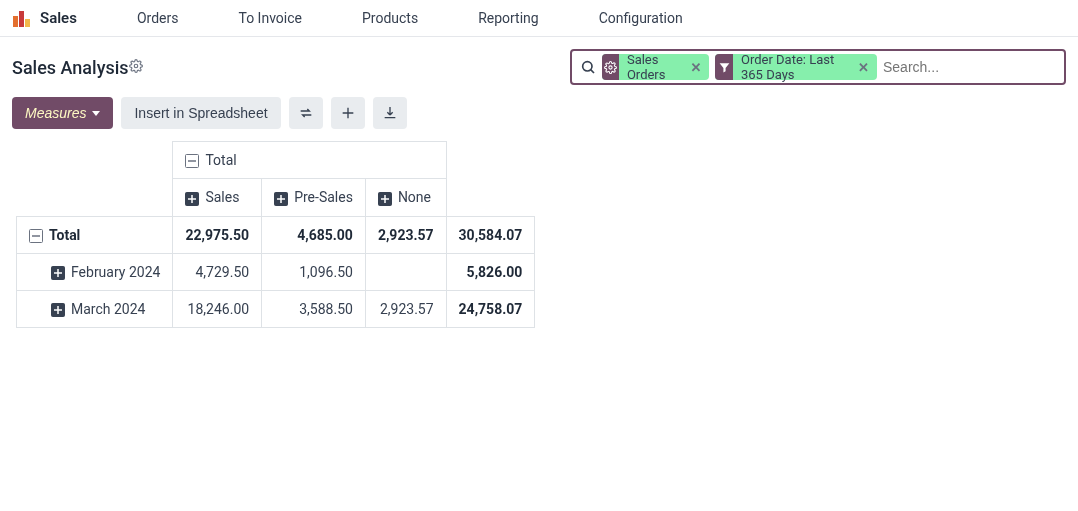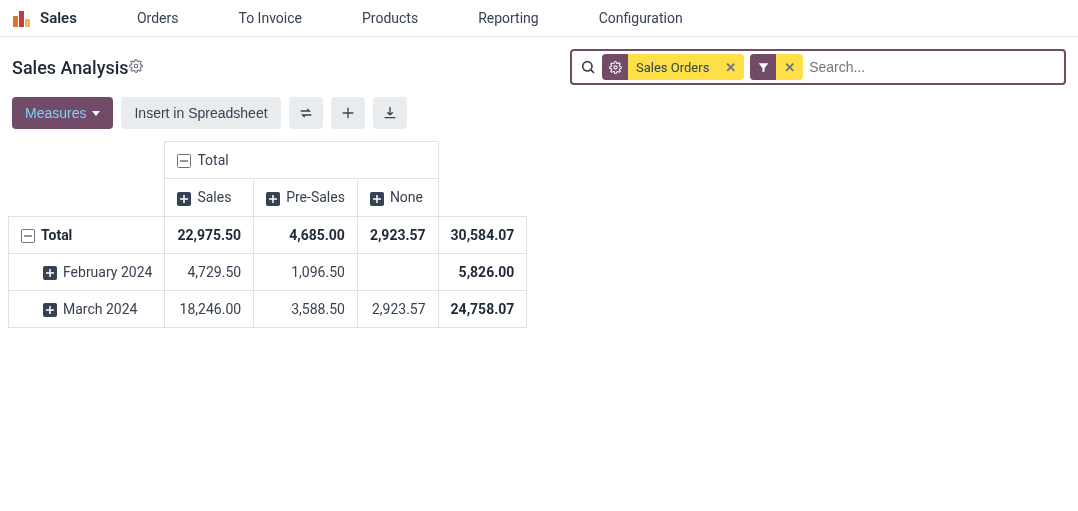--- a/index.html
+++ b/index.html
@@ -76,7 +76,7 @@
     .facet {
       display: flex;
       align-items: center;
-      background: #fde047;
+      background: #86efac;
       border-radius: 4px;
       height: 26px;
       font-size: 13px;

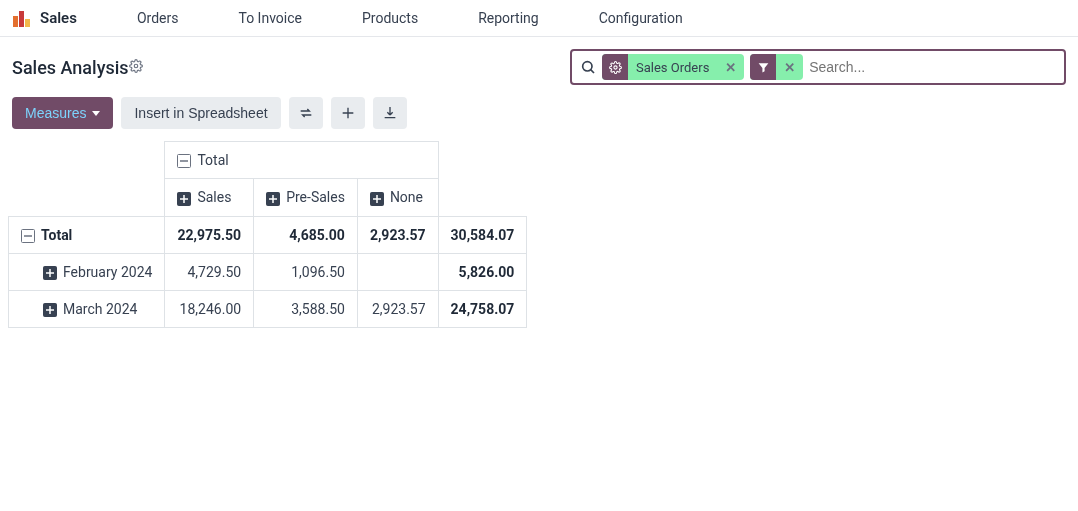--- a/index.html
+++ b/index.html
@@ -255,6 +255,7 @@
           <path d="M3 4h18l-7 9v6l-4 2v-8L3 4z"></path>
         </svg>
       </span>
+      <span class="facet-label">Order Date: Last 365 Days</span>
       <span class="facet-remove">✕</span>
     </div>
 

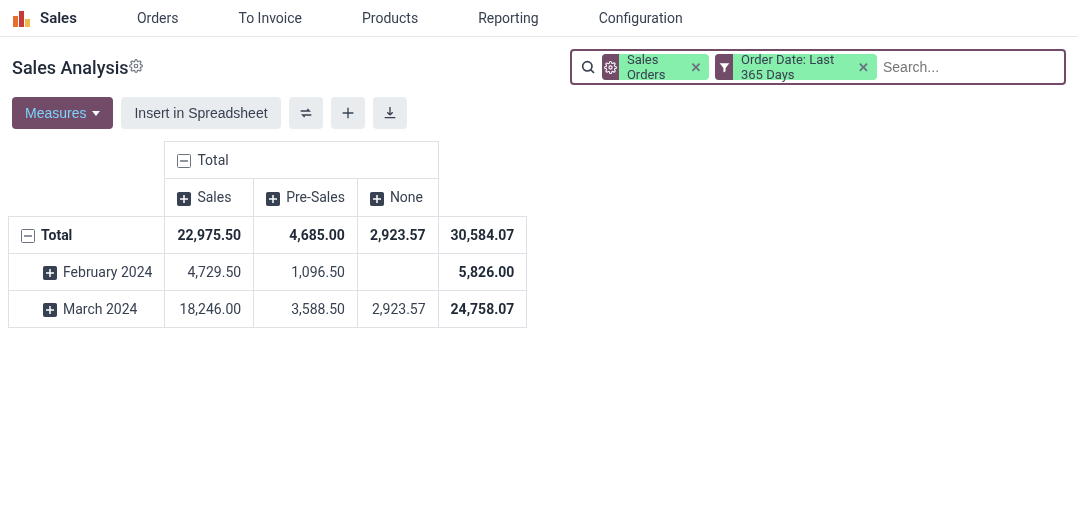--- a/index.html
+++ b/index.html
@@ -130,7 +130,8 @@
     }
     .btn-primary {
       background: #714b67;
-      color: #7dd3fc;
+      color: #fef9c3;
+      font-style: italic;
     }
     .btn-icon {
       width: 34px;

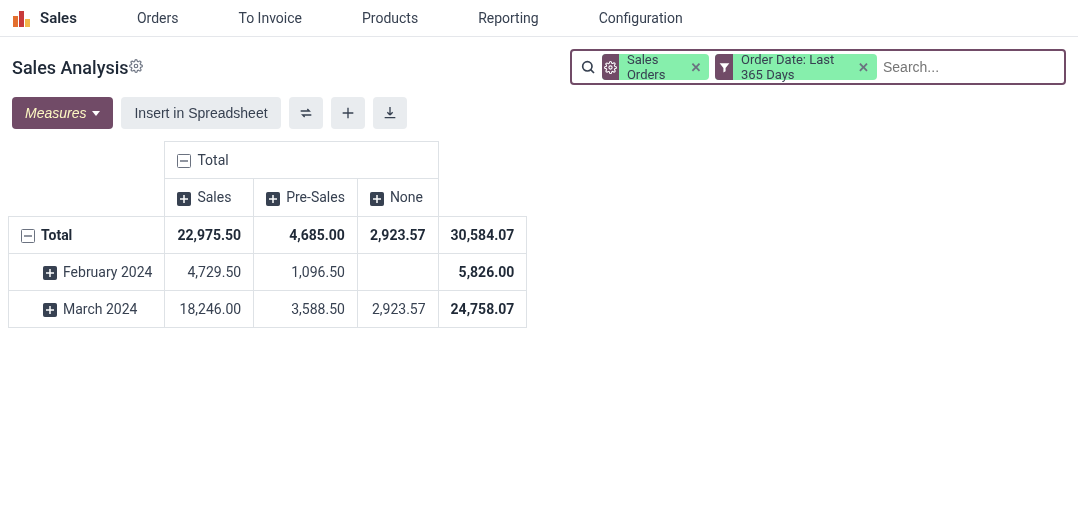--- a/index.html
+++ b/index.html
@@ -146,7 +146,7 @@
       display: inline-block;
     }
     .pivot-wrap {
-      padding: 0 8px;
+      padding: 0 16px;
     }
     table.pivot {
       border-collapse: collapse;

